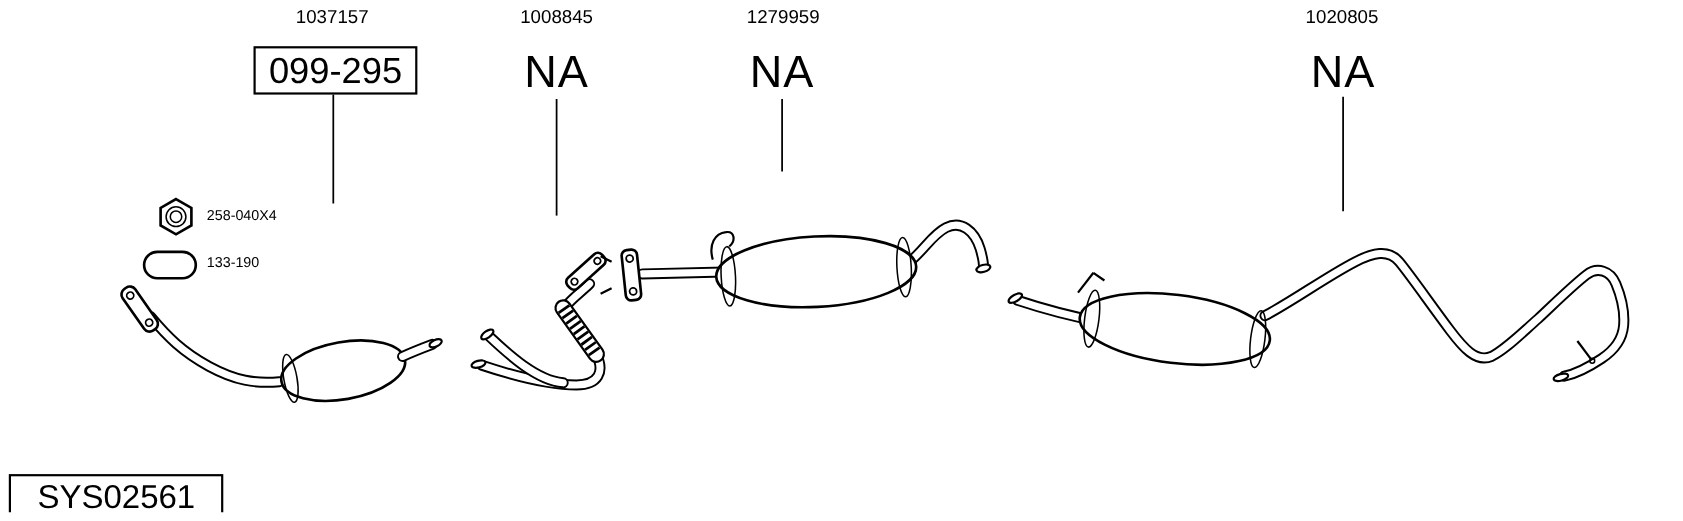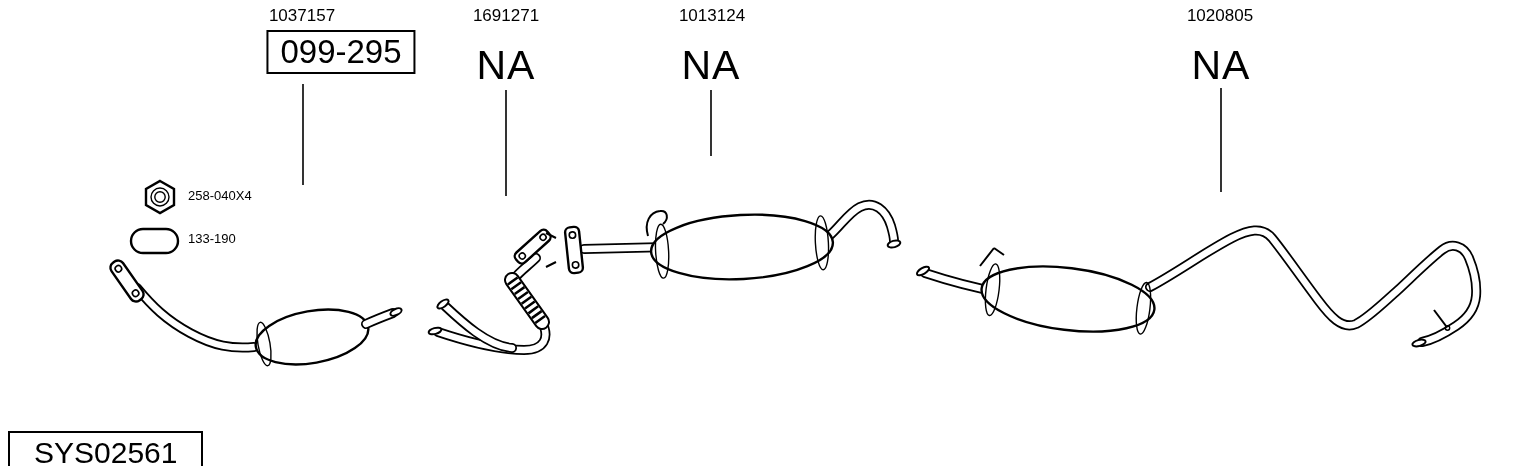--- a/index.html
+++ b/index.html
@@ -125,7 +125,7 @@
   </svg>
 
   <div class="label pn" style="left:302px;top:6px;">1037157</div>
-  <div class="label pn" style="left:506px;top:6px;">1691271</div>
+  <div class="label pn" style="left:506px;top:6px;">1008845</div>
   <div class="label pn" style="left:712px;top:6px;">1013124</div>
   <div class="label pn" style="left:1220px;top:6px;">1020805</div>
 

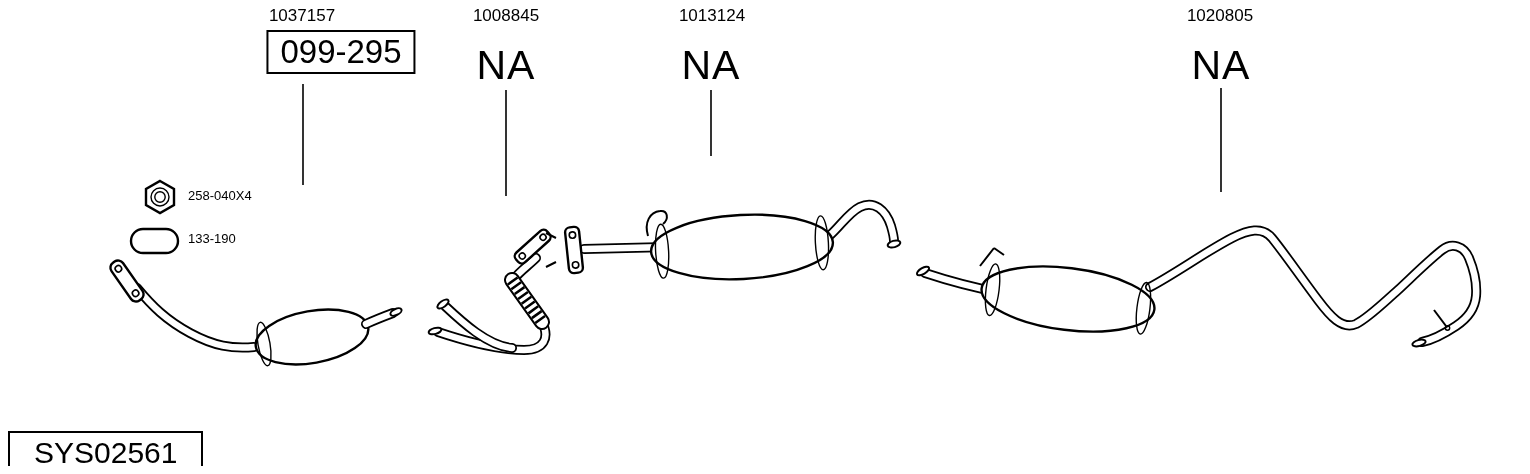--- a/index.html
+++ b/index.html
@@ -126,7 +126,7 @@
 
   <div class="label pn" style="left:302px;top:6px;">1037157</div>
   <div class="label pn" style="left:506px;top:6px;">1008845</div>
-  <div class="label pn" style="left:712px;top:6px;">1013124</div>
+  <div class="label pn" style="left:712px;top:6px;">1279959</div>
   <div class="label pn" style="left:1220px;top:6px;">1020805</div>
 
   <div class="label refbox" style="left:305px;top:30px;margin-left:36px;">099-295</div>

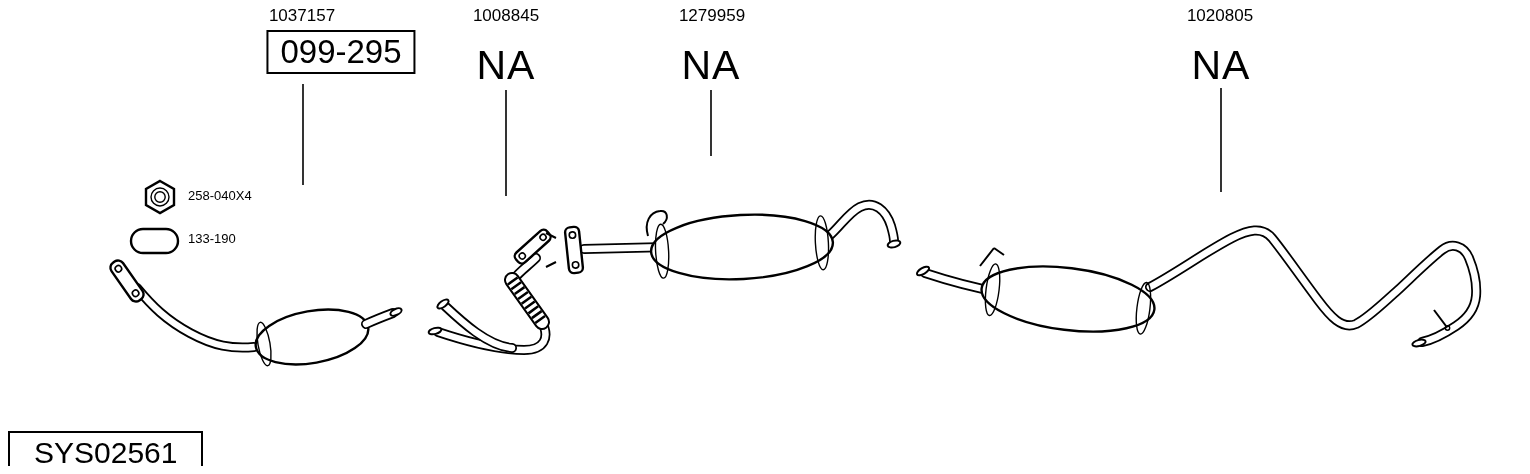--- a/index.html
+++ b/index.html
@@ -129,7 +129,7 @@
   <div class="label pn" style="left:712px;top:6px;">1279959</div>
   <div class="label pn" style="left:1220px;top:6px;">1020805</div>
 
-  <div class="label refbox" style="left:305px;top:30px;margin-left:36px;">099-295</div>
+  <div class="label refbox" style="left:305px;top:42px;">099-295</div>
   <div class="label na" style="left:506px;top:42px;">NA</div>
   <div class="label na" style="left:711px;top:42px;">NA</div>
   <div class="label na" style="left:1221px;top:42px;">NA</div>

